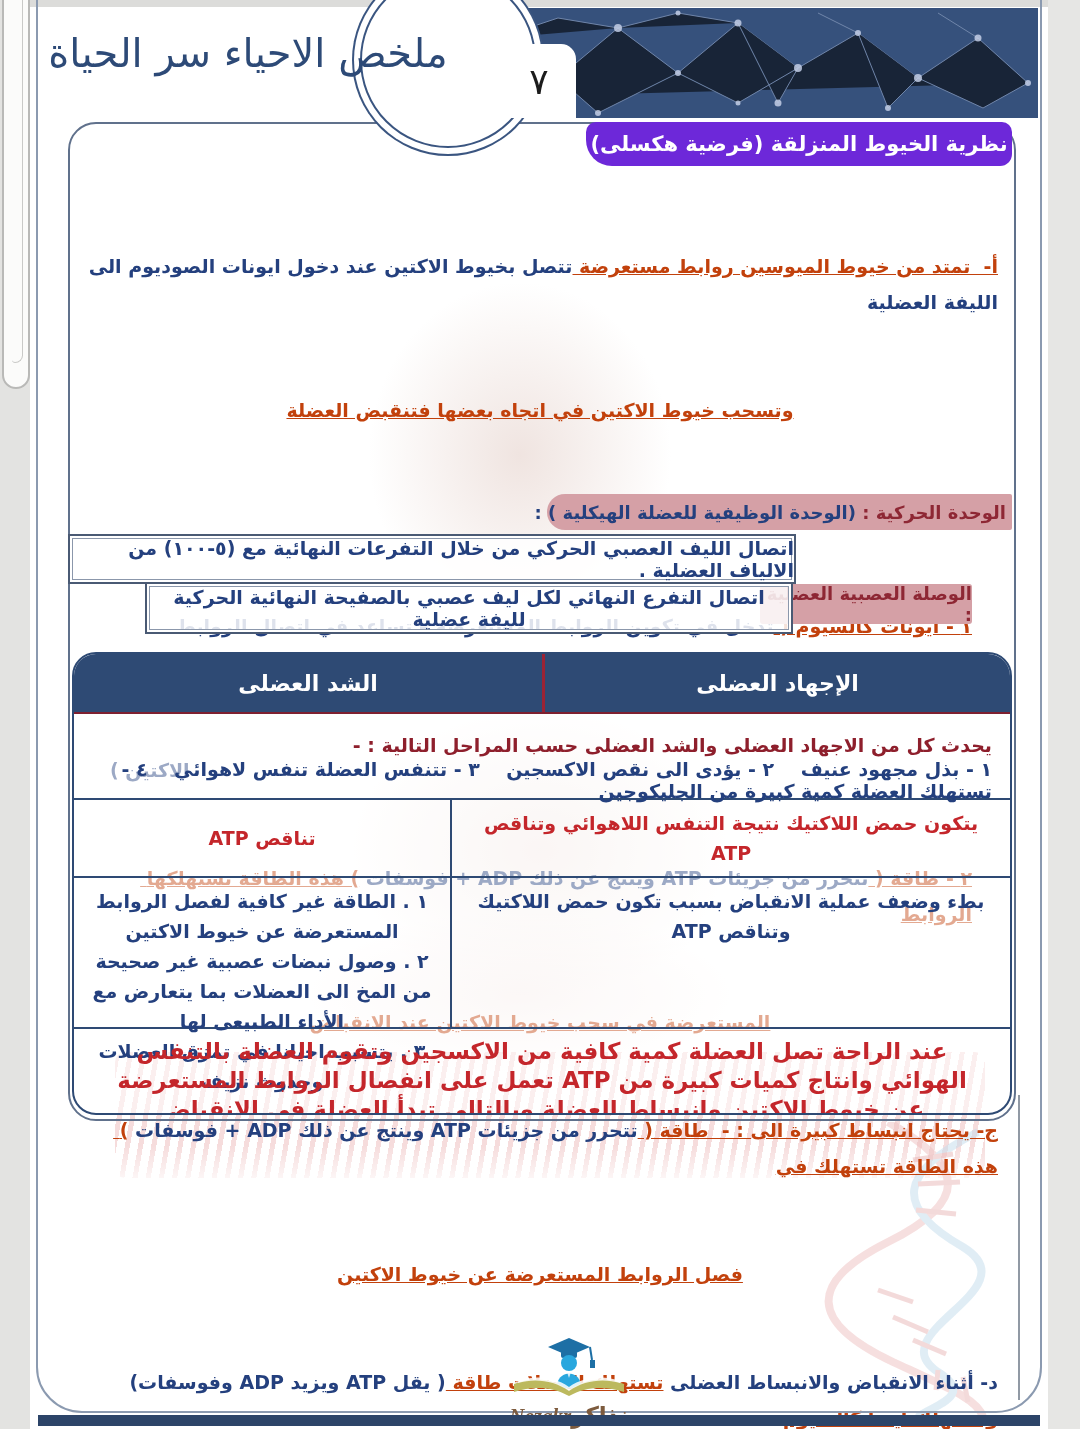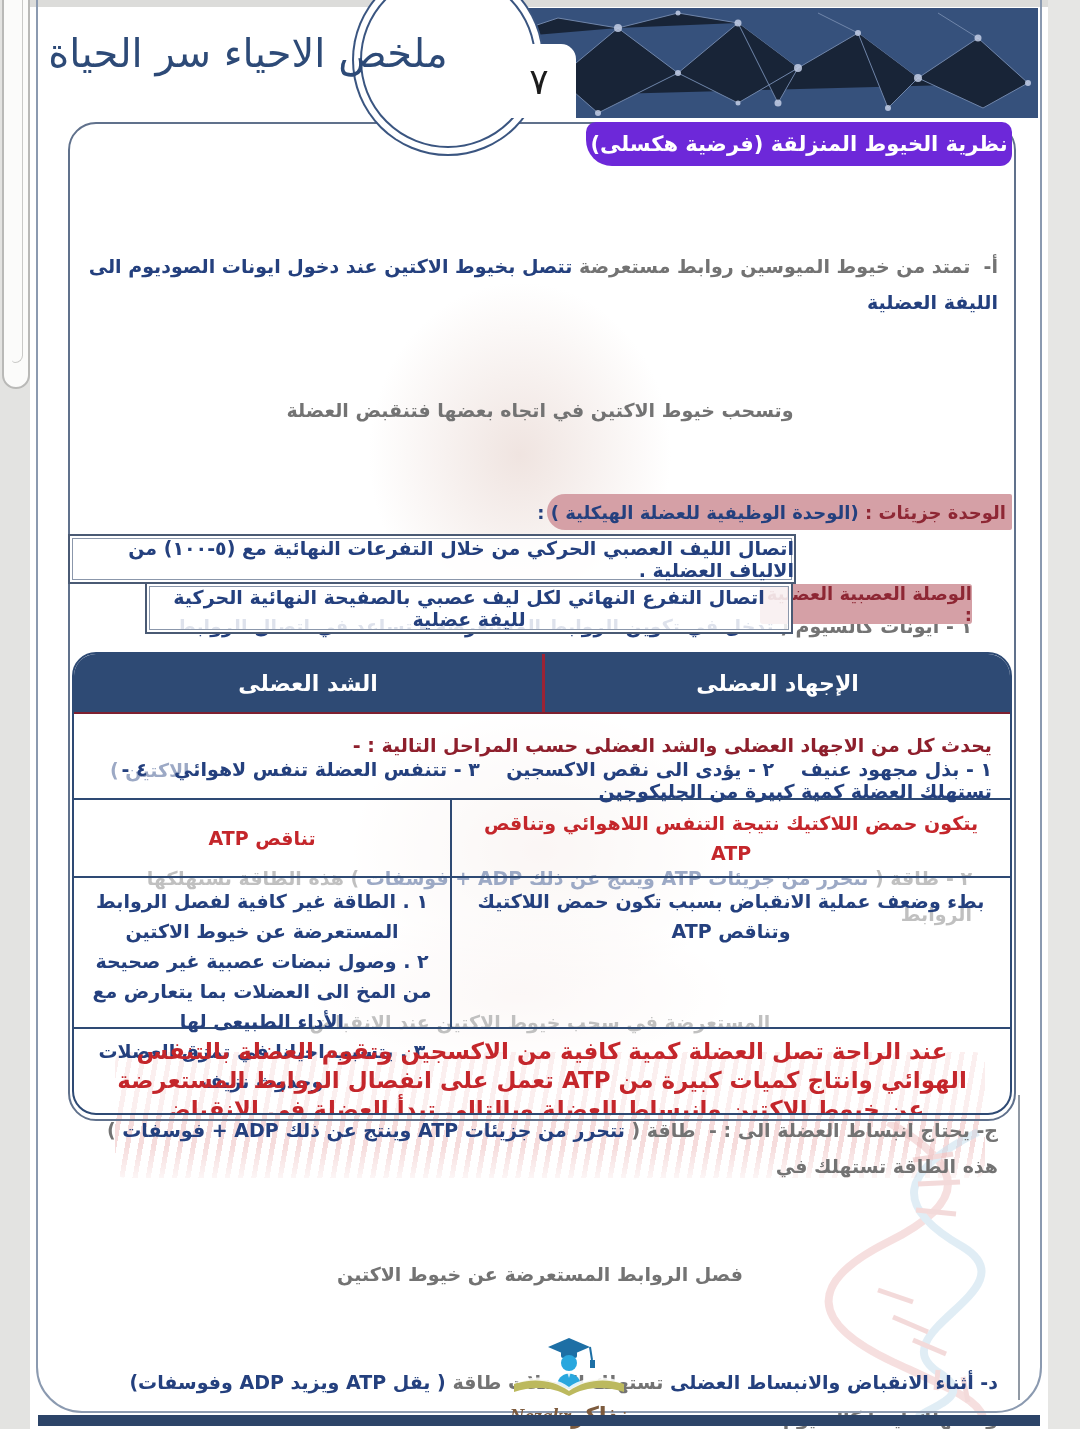--- a/index.html
+++ b/index.html
@@ -55,7 +55,7 @@
   .theory-text{position:absolute;left:52px;top:176px;width:916px;z-index:3;
     direction:rtl;font-size:19px;font-weight:bold;line-height:36px;white-space:pre-wrap;}
   .theory-text p{margin:0;}
-  .t-red{color:#737373;}
+  .t-red{color:#c2410c;text-decoration:underline;}
   .t-blue{color:#24407e;}
   .cont{text-align:center;margin-right:18%;margin-left:6%;}
   .left-cont{direction:rtl;text-align:left;padding-left:28px;}

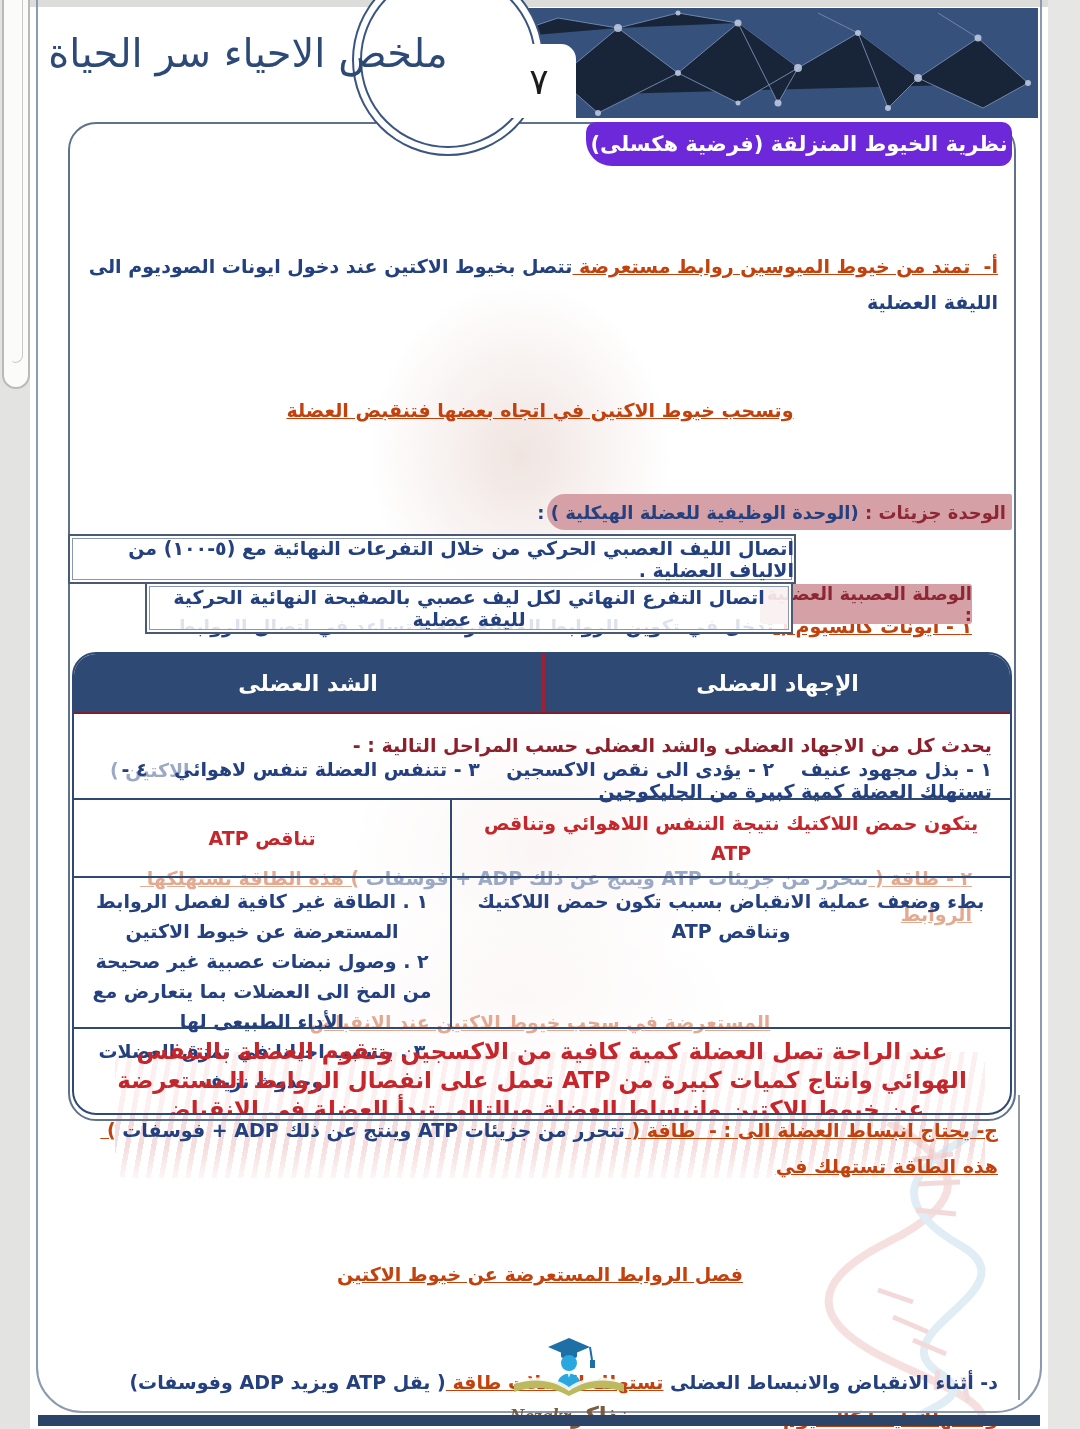--- a/index.html
+++ b/index.html
@@ -190,7 +190,7 @@
   </div>
 
   <div class="motor-band">
-    <span class="maroon">الوحدة جزيئات : </span><span class="t-blue">(الوحدة الوظيفية للعضلة الهيكلية ) :</span>
+    <span class="maroon">الوحدة الحركية : </span><span class="t-blue">(الوحدة الوظيفية للعضلة الهيكلية ) :</span>
   </div>
   <div class="def-box1">اتصال الليف العصبي الحركي من خلال التفرعات النهائية مع (٥-١٠٠) من الالياف العضلية .</div>
 

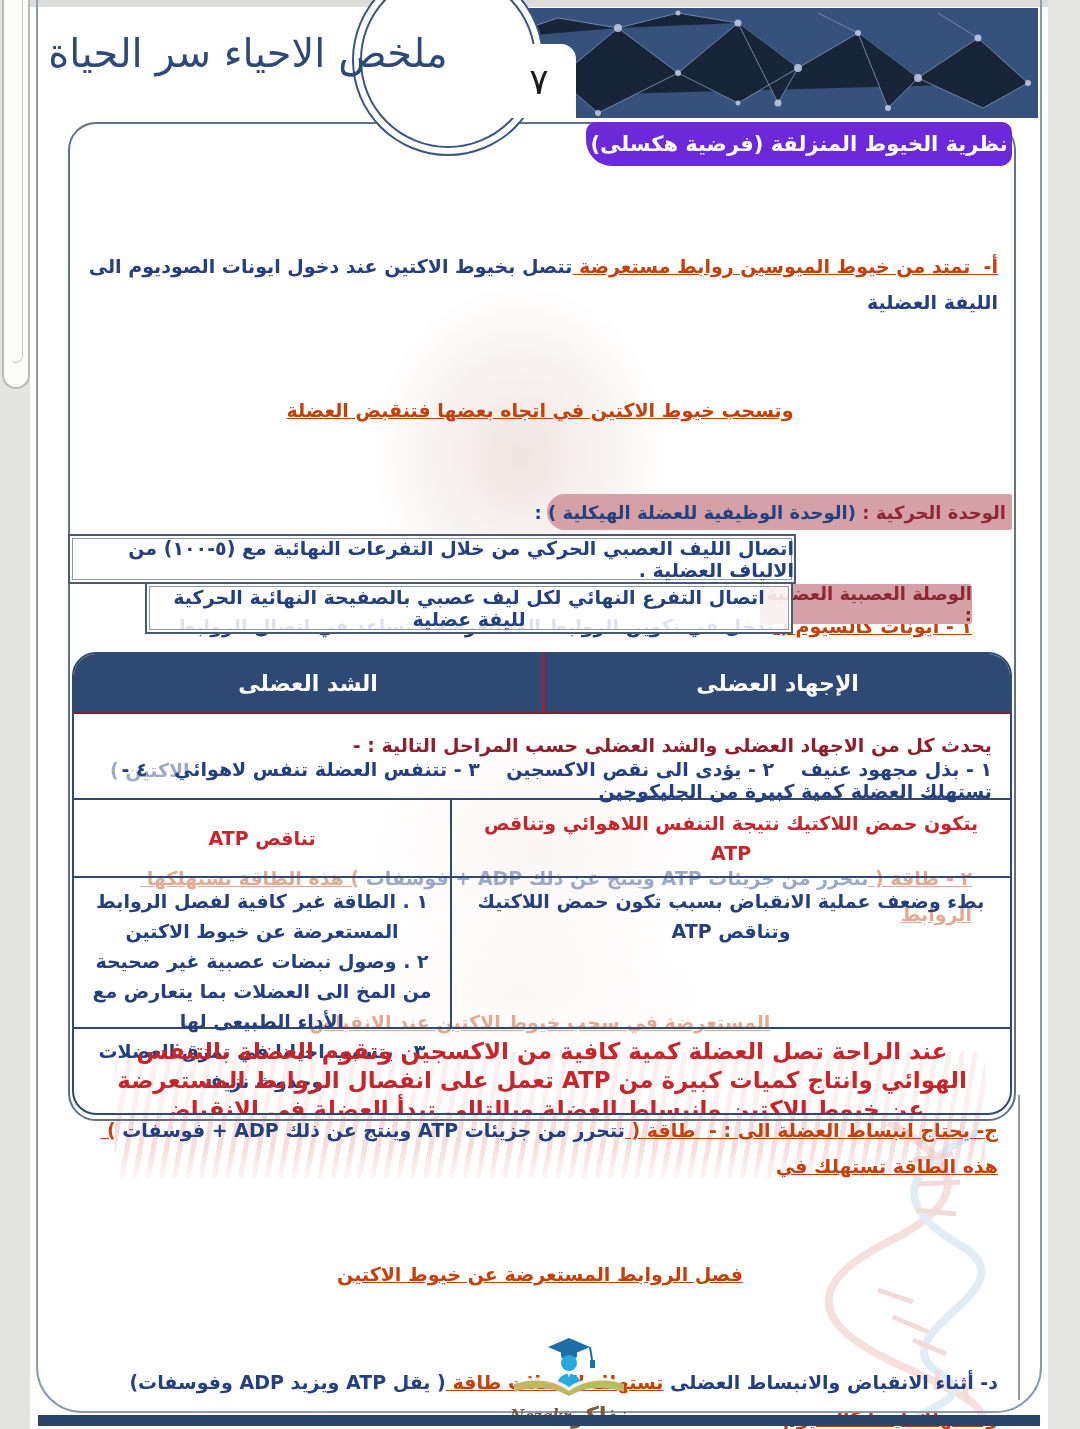--- a/index.html
+++ b/index.html
@@ -184,7 +184,7 @@
     <p class="left-cont t-blue">الاكتين )</p>
     <p class="indent"><span class="t-red">٢ - طاقة ( </span><span class="t-blue">تتحرر من جزيئات ATP وينتج عن ذلك ADP + فوسفات </span><span class="t-red">) هذه الطاقة تستهلكها الروابط</span></p>
     <p class="cont t-red">المستعرضة في سحب خيوط الاكتين عند الانقباض</p>
-    <p><span class="t-red">ج- يحتاج انبساط العضلة الى : -  طاقة ( </span><span class="t-blue">تتحرر من جزيئات ATP وينتج عن ذلك ADP + فوسفات </span><span class="t-red">) هذه الطاقة تستهلك في</span></p>
+    <p><span class="t-red">ج- يحتاج انبساط كبيرة الى : -  طاقة ( </span><span class="t-blue">تتحرر من جزيئات ATP وينتج عن ذلك ADP + فوسفات </span><span class="t-red">) هذه الطاقة تستهلك في</span></p>
     <p class="cont t-red">فصل الروابط المستعرضة عن خيوط الاكتين</p>
     <p><span class="t-blue">د- أثناء الانقباض والانبساط العضلى </span><span class="t-red">تستهلك العضلات طاقة </span><span class="t-blue">( يقل ATP ويزيد ADP وفوسفات) </span><span class="t-red">وتستهلك ايضا كالسيوم</span></p>
   </div>

